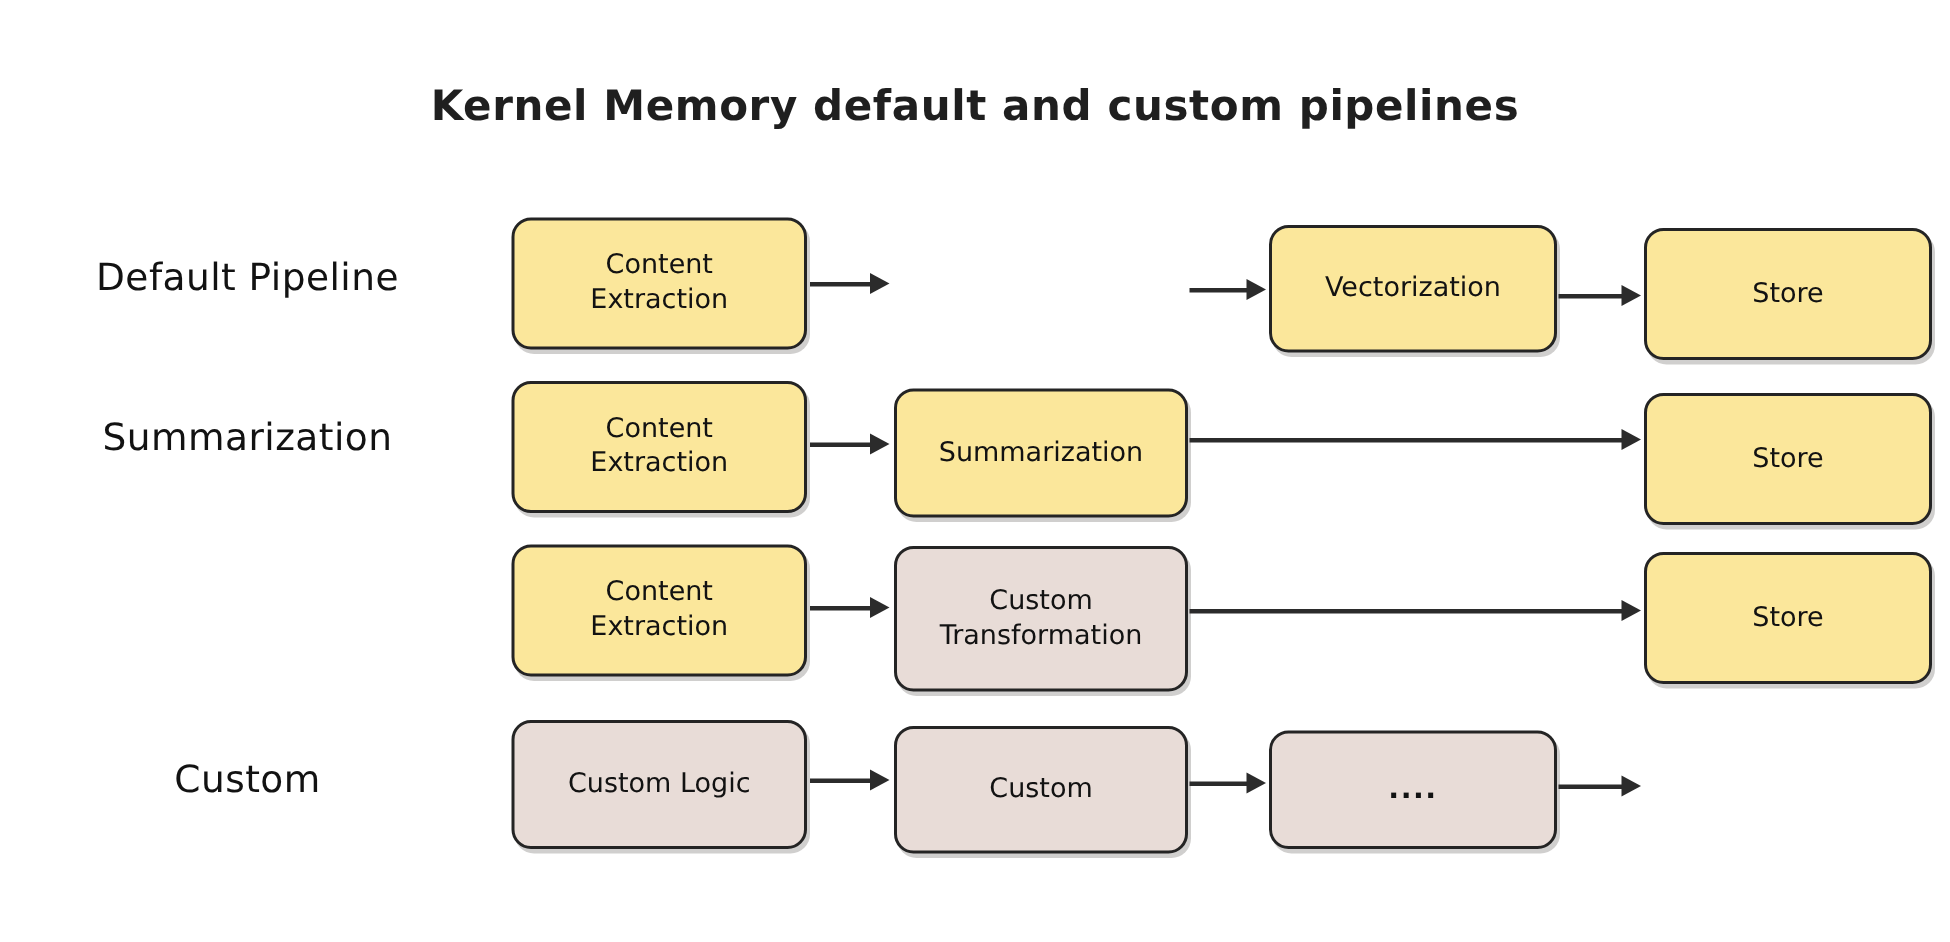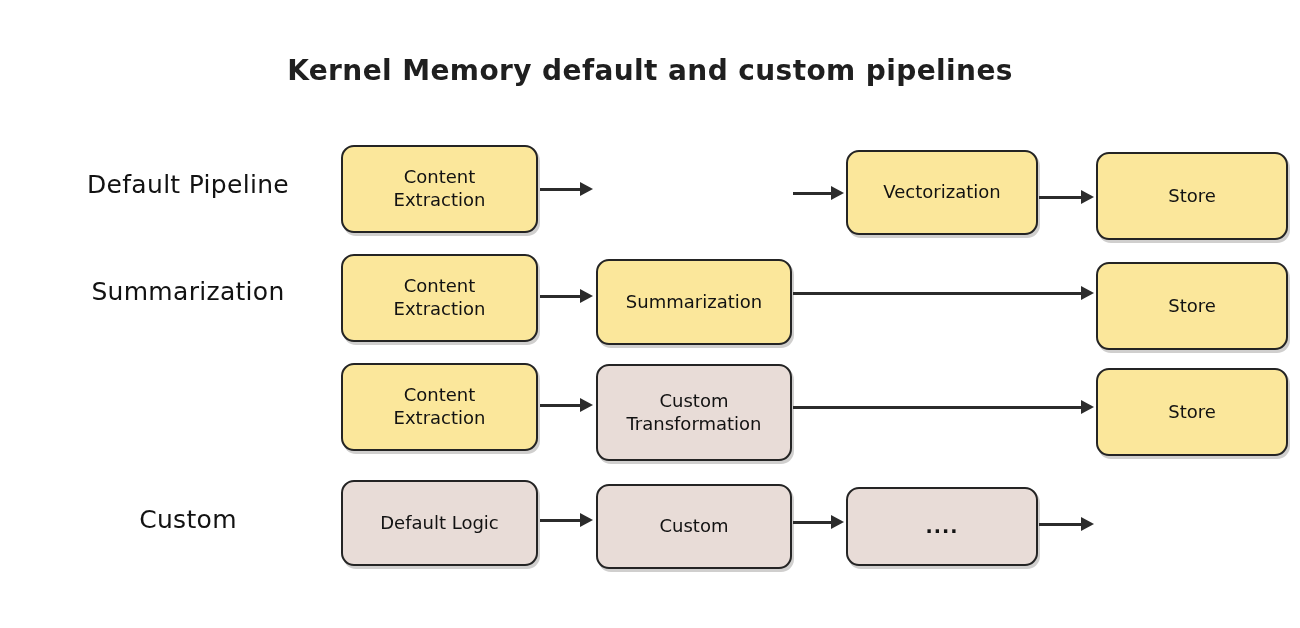--- a/index.html
+++ b/index.html
@@ -37,7 +37,6 @@
     color: #121212;
     letter-spacing: 0.3px;
     white-space: nowrap;
-    padding-left: 23px;
   }
   .node {
     position: absolute;

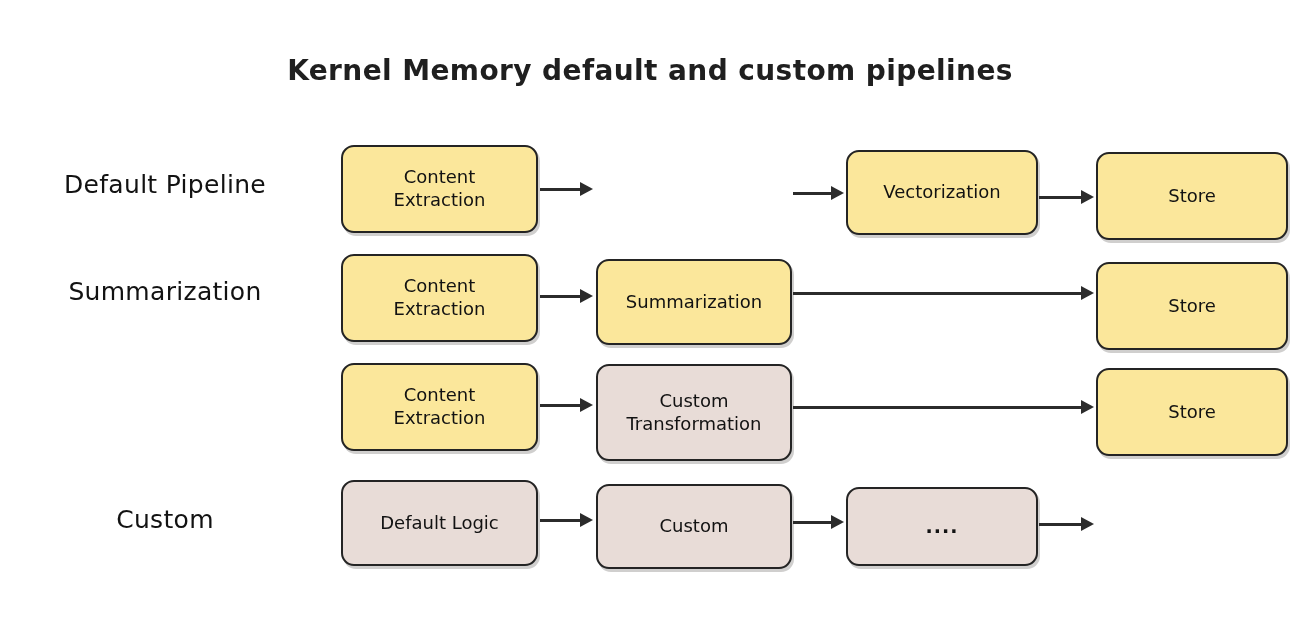--- a/index.html
+++ b/index.html
@@ -142,7 +142,7 @@
   </div>
 
   <div class="node pink" style="left:341px; top:480px; width:197px; height:86px;">
-    <span class="node-label">Default Logic</span>
+    <span class="node-label">Custom Logic</span>
   </div>
   <div class="edge" style="left:540px; top:519px; width:44px;"></div>
   <div class="arrowhead" style="left:580px; top:513px;"></div>

